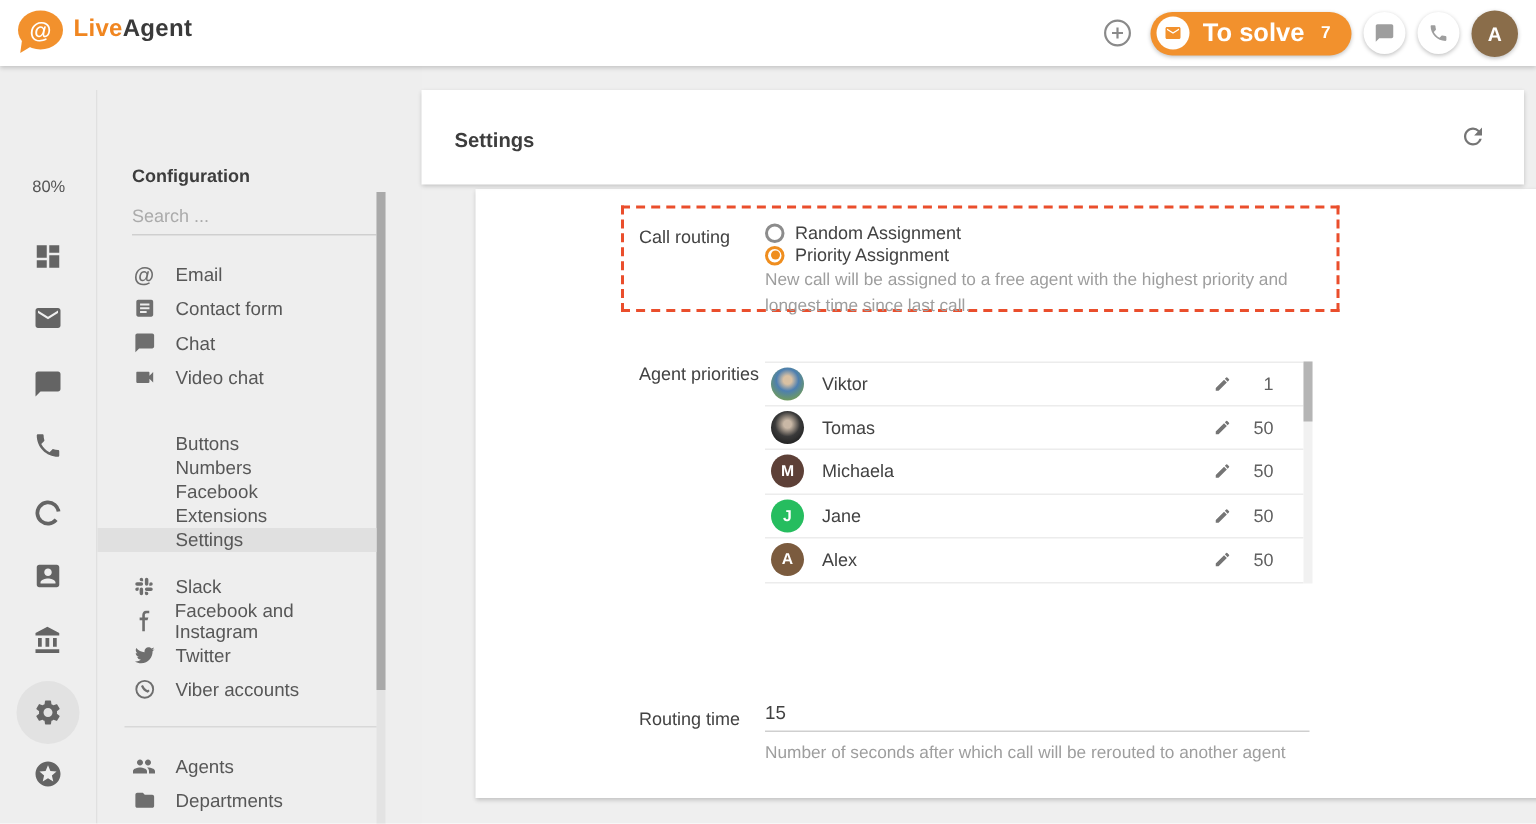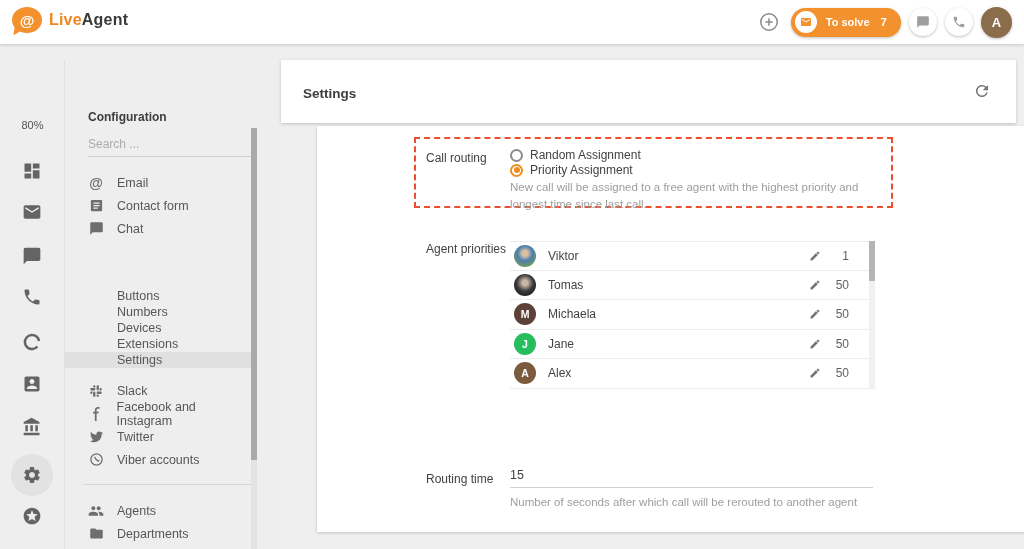--- a/index.html
+++ b/index.html
@@ -27,7 +27,7 @@
   .tosolve { height:29px; border-radius:15px; background:#F2912D; box-shadow:0 1px 3px rgba(0,0,0,.25);
              display:flex; align-items:center; padding:0 14px 0 4px; gap:9px; cursor:pointer; }
   .tosolve .env { width:22px; height:22px; border-radius:50%; background:#fff; display:flex; align-items:center; justify-content:center; color:#F2912D; }
-  .tosolve .lbl { color:#fff; font-size:11px; font-weight:bold; }
+  .tosolve .lbl { color:#fff; font-size:17px; font-weight:bold; }
   .tosolve .cnt { color:#fff; font-size:11.5px; font-weight:bold; margin-left:2px; }
   .avatar-top { width:31px; height:31px; border-radius:50%; background:#8A6D4A; color:#fff;
                 display:flex; align-items:center; justify-content:center; font-size:13px; font-weight:bold;

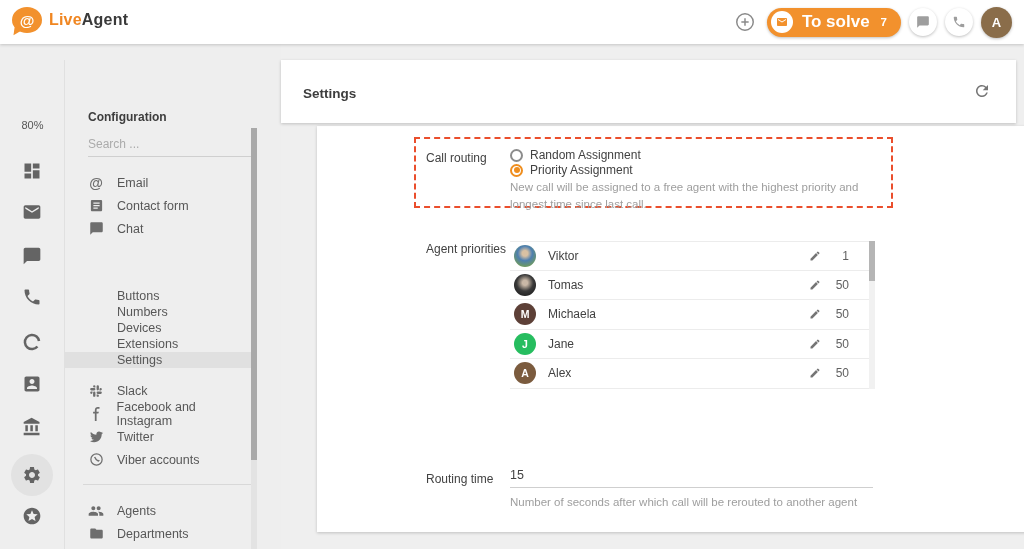--- a/index.html
+++ b/index.html
@@ -221,6 +221,14 @@
     </span>
     <span class="lb">Chat</span>
   </div>
+  <div class="sb-item" style="top:196px">
+    <span class="ic">
+      <svg viewBox="0 0 24 24" fill="currentColor" width="15" height="15">
+          <path d="M17 10.5V7c0-.55-.45-1-1-1H4c-.55 0-1 .45-1 1v10c0 .55.45 1 1 1h12c.55 0 1-.45 1-1v-3.5l4 4v-11l-4 4z"></path>
+        </svg>
+    </span>
+    <span class="lb">Video chat</span>
+  </div>
 
   <div class="sb-sub" style="top:244px">
       <span class="lb">Buttons</span>

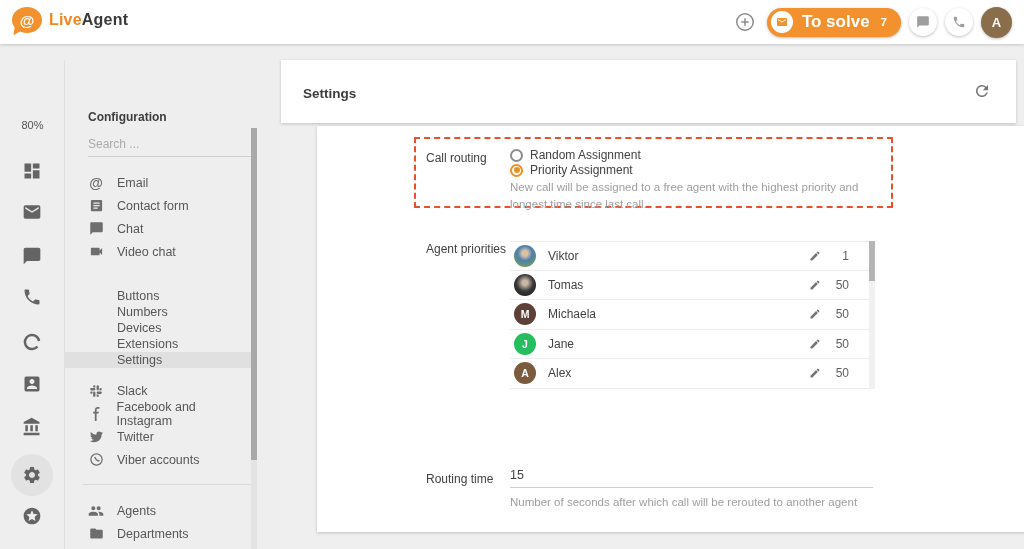--- a/index.html
+++ b/index.html
@@ -237,7 +237,7 @@
       <span class="lb">Numbers</span>
     </div>
   <div class="sb-sub" style="top:276px">
-      <span class="lb">Devices</span>
+      <span class="lb">Facebook</span>
     </div>
   <div class="sb-sub" style="top:292px">
       <span class="lb">Extensions</span>

